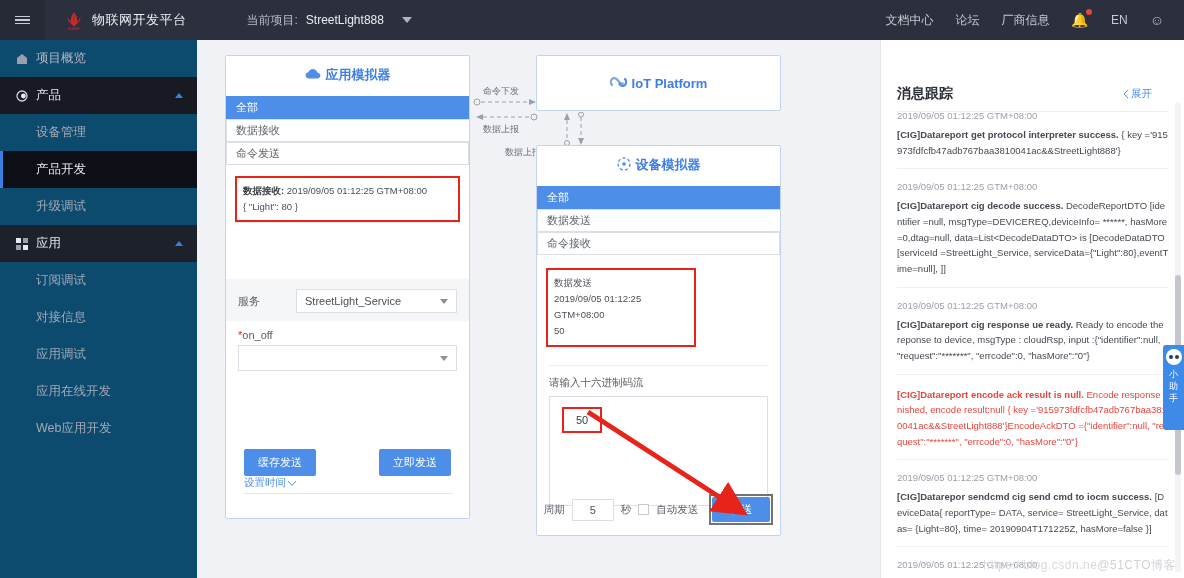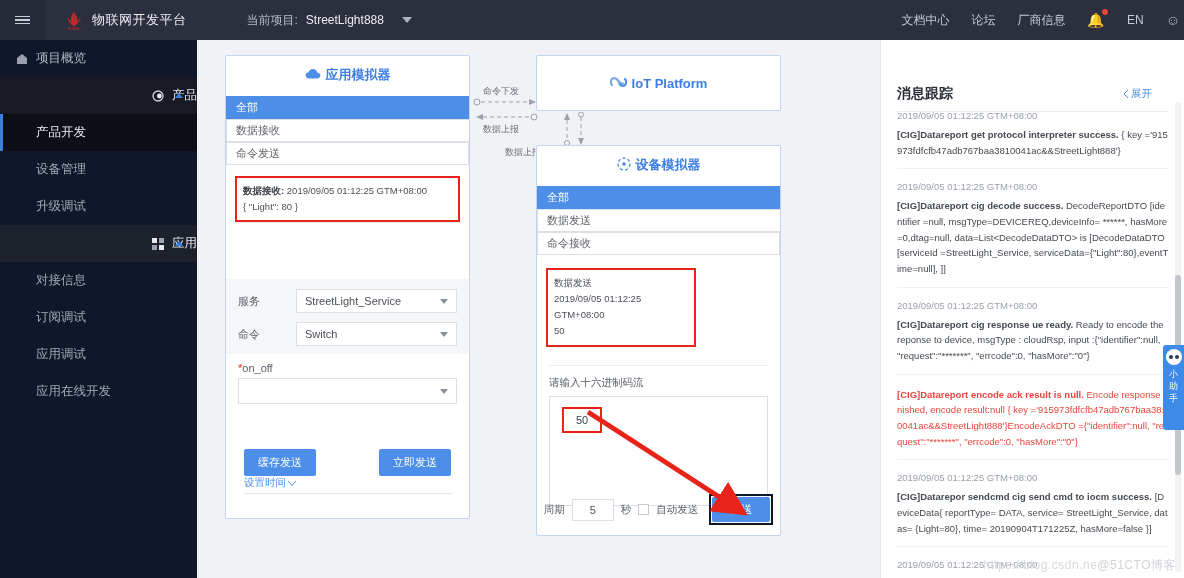--- a/index.html
+++ b/index.html
@@ -31,7 +31,7 @@
     width: 0; height: 0; border-left: 5px solid transparent; border-right: 5px solid transparent;
     border-top: 6px solid #aeb4c2; margin-left: 10px; cursor: pointer;
   }
-  .topbar-right { margin-left: auto; display: flex; align-items: center; gap: 22px; padding-right: 4px; }
+  .topbar-right { margin-left: auto; display: flex; align-items: center; gap: 22px; padding-right: 20px; }
   .tb-link { color: #c5cad4; font-size: 12px; cursor: pointer; }
   .bell-wrap { position: relative; cursor: pointer; }
   .bell { color: #c5cad4; font-size: 14px; }

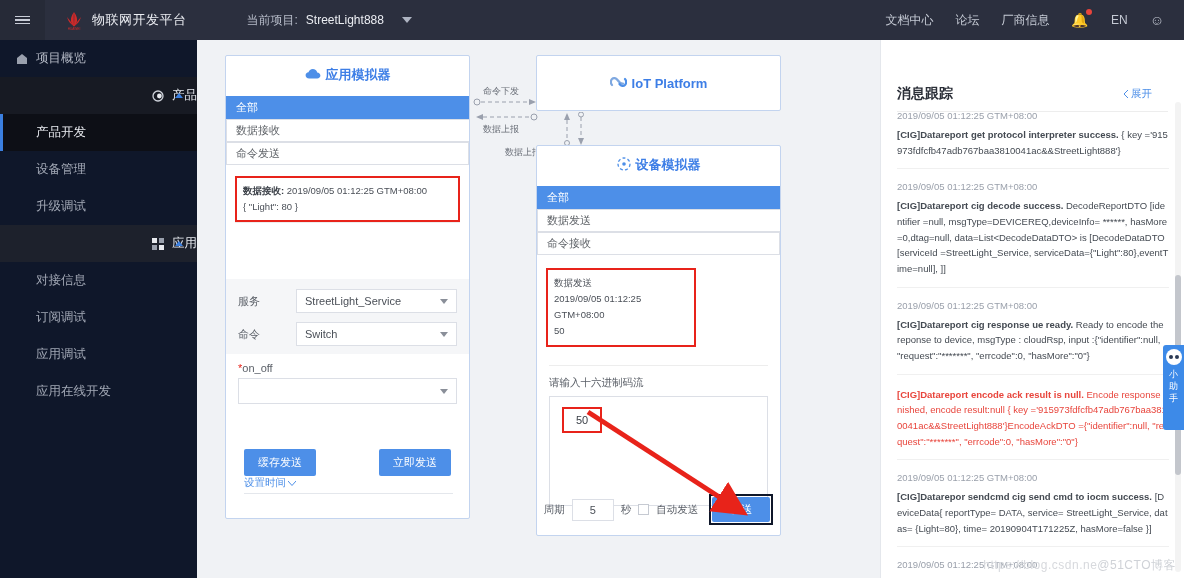--- a/index.html
+++ b/index.html
@@ -45,7 +45,7 @@
   
   .sidebar {
     position: absolute; top: 40px; left: 0; width: 197px; height: 538px;
-    background: #0f172a;
+    background: #0c4a6e;
   }
   .side-item {
     height: 37px; display: flex; align-items: center; padding-left: 16px;

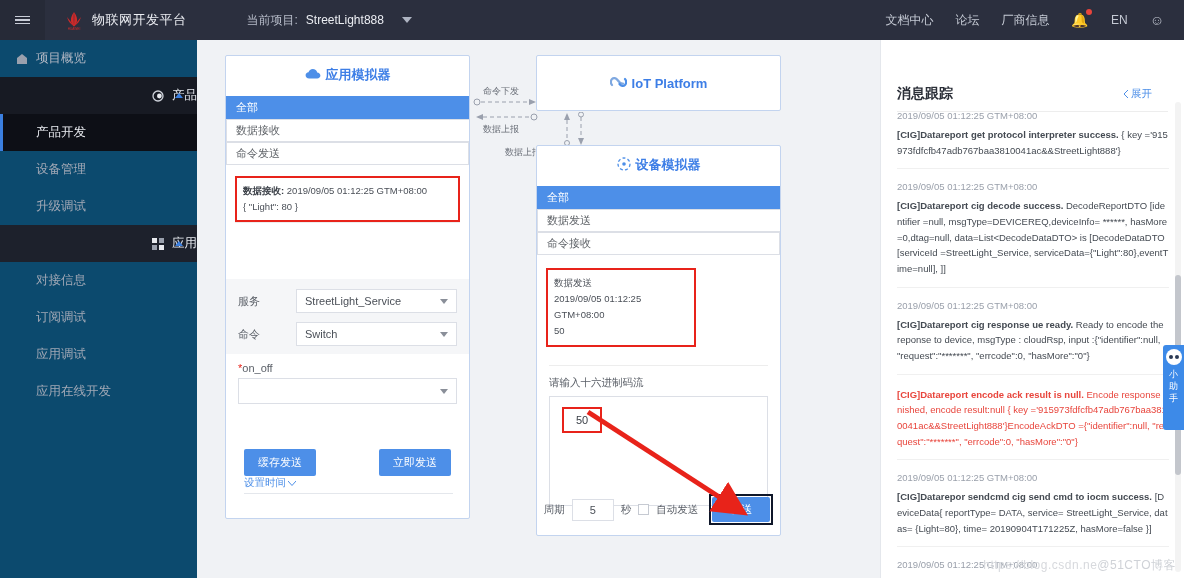--- a/index.html
+++ b/index.html
@@ -51,7 +51,7 @@
     height: 37px; display: flex; align-items: center; padding-left: 16px;
     color: #b3b8c4; font-size: 12.5px; cursor: pointer; position: relative;
   }
-  .side-item.group { color: #e3e6ec; background: #171a23; justify-content: flex-end; }
+  .side-item.group { color: #e3e6ec; background: #171a23; }
   .side-item.group.alt { background: #1d212c; }
   .side-ico { width: 20px; display: flex; align-items: center; color: #9aa0ad; }
   .side-ico svg { display: block; }

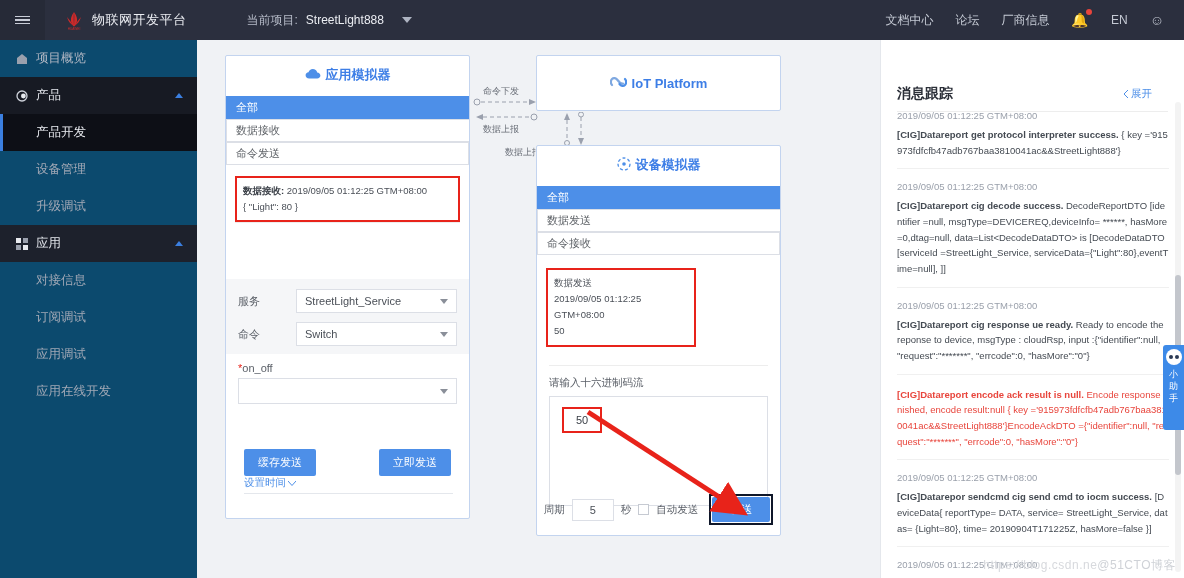--- a/index.html
+++ b/index.html
@@ -300,11 +300,11 @@
       <span class="side-arrow"></span>
     </div>
 
+    <div class="side-sub">
+      <span>设备管理</span>
+    </div>
     <div class="side-sub active">
       <span>产品开发</span>
-    </div>
-    <div class="side-sub">
-      <span>设备管理</span>
     </div>
     <div class="side-sub">
       <span>升级调试</span>

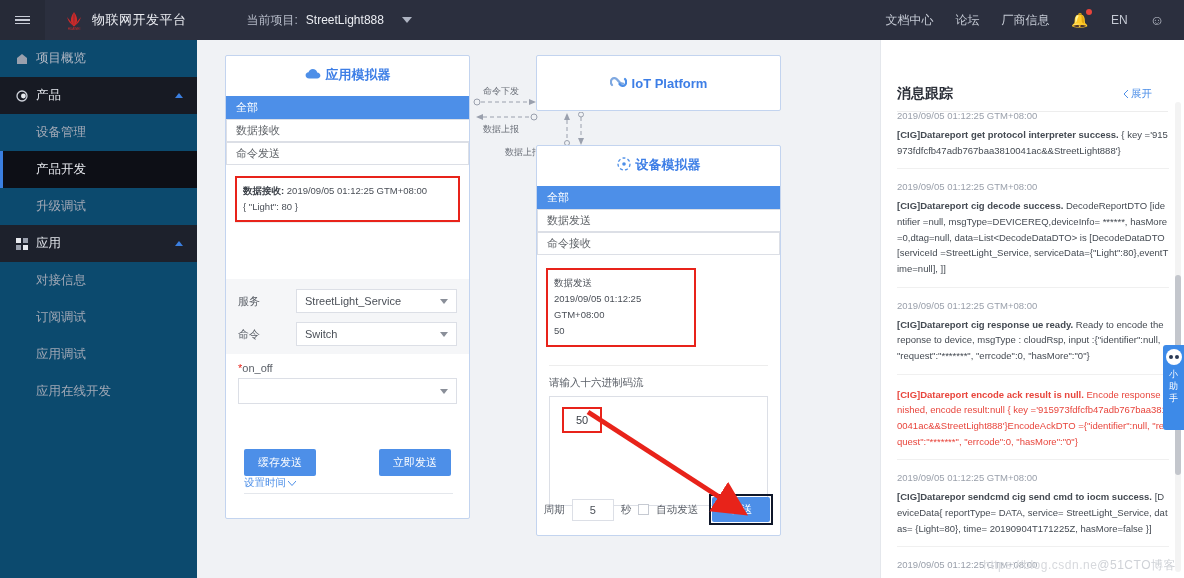--- a/index.html
+++ b/index.html
@@ -324,10 +324,10 @@
     </div>
 
     <div class="side-sub">
+      <span>订阅调试</span>
+    </div>
+    <div class="side-sub">
       <span>对接信息</span>
-    </div>
-    <div class="side-sub">
-      <span>订阅调试</span>
     </div>
     <div class="side-sub">
       <span>应用调试</span>

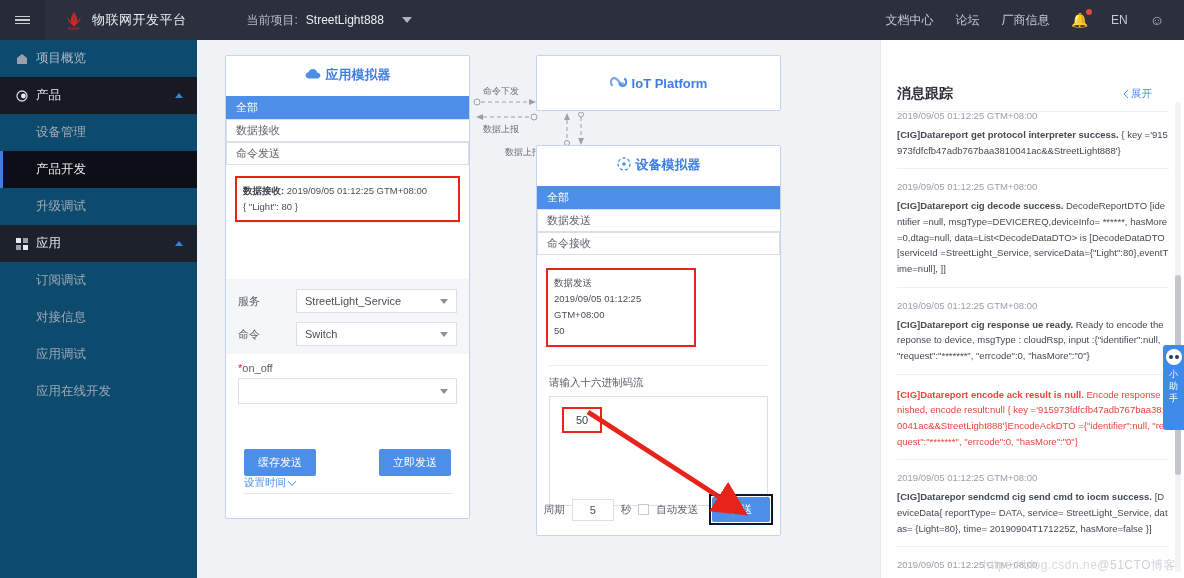--- a/index.html
+++ b/index.html
@@ -394,13 +394,6 @@
               <span class="sel-caret"></span>
             </div>
           </div>
-          <div class="frow">
-            <span class="flabel">命令</span>
-            <div class="fselect">
-              <span>Switch</span>
-              <span class="sel-caret"></span>
-            </div>
-          </div>
         </div>
 
         <div class="req-label">

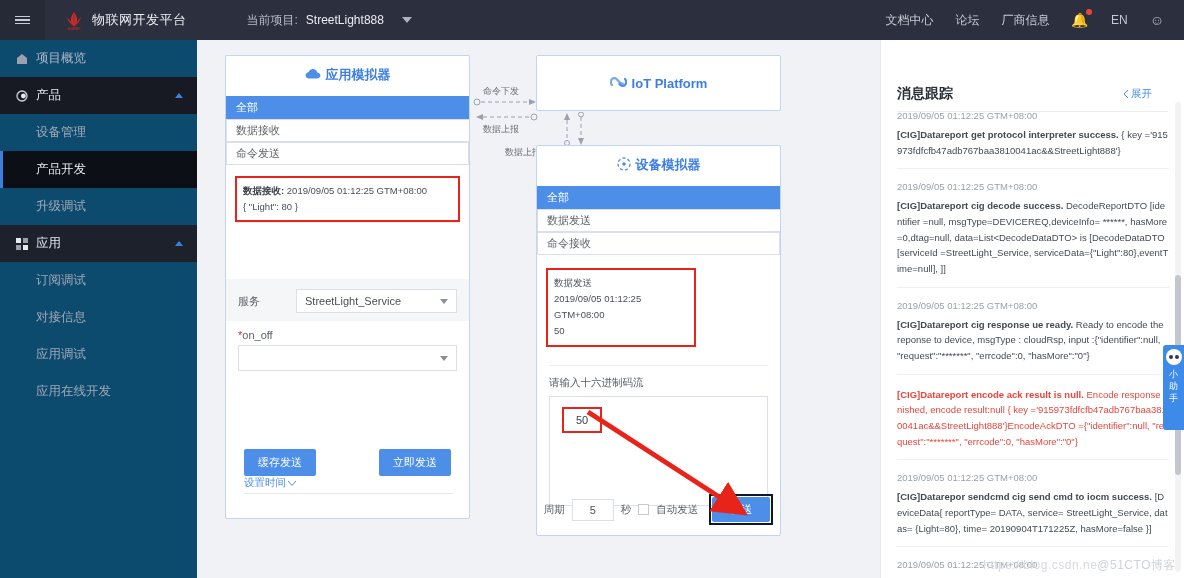--- a/index.html
+++ b/index.html
@@ -335,6 +335,9 @@
     <div class="side-sub">
       <span>应用在线开发</span>
     </div>
+    <div class="side-sub">
+      <span>Web应用开发</span>
+    </div>
   </div>
 
   <div class="content">

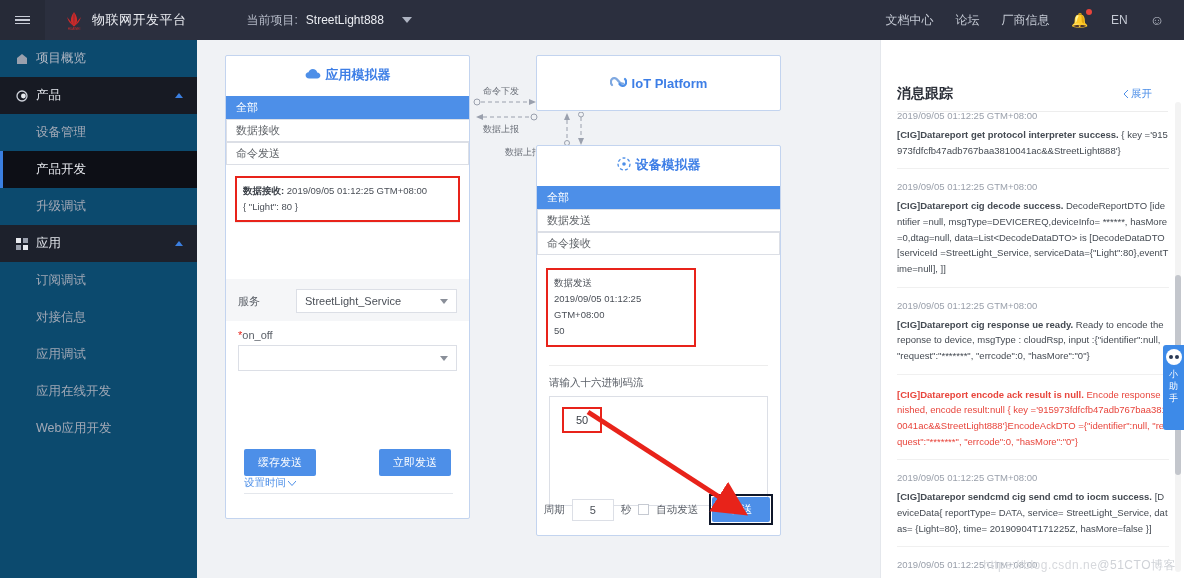--- a/index.html
+++ b/index.html
@@ -173,7 +173,7 @@
     font-family: inherit;
   }
   .chk { width: 11px; height: 11px; border: 1px solid #c6cad2; background: #fff; cursor: pointer; }
-  .send-wrap { border: 2px solid #0f172a; padding: 1px; margin-left: 4px; }
+  .send-wrap { border: 2px solid #737373; padding: 1px; margin-left: 4px; }
   .send-btn { padding: 5px 18px; }
 
   

